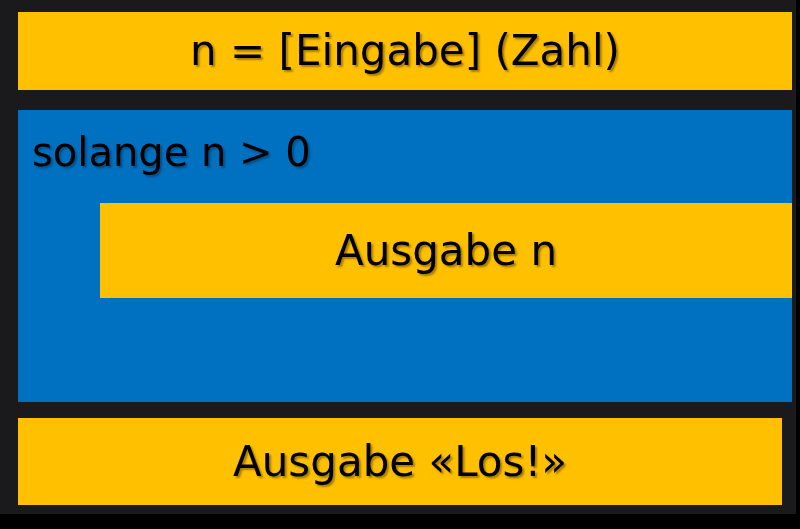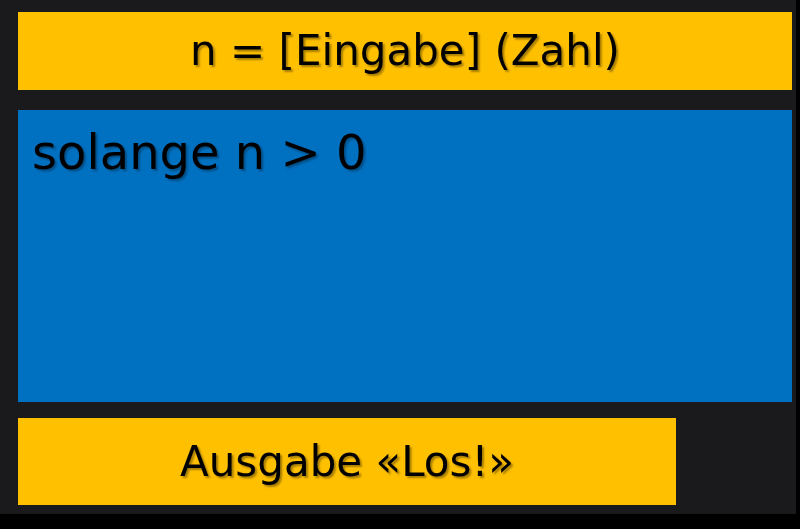--- a/index.html
+++ b/index.html
@@ -82,7 +82,7 @@
     height: 84px;
     display: flex;
     align-items: center;
-    font-size: 48px;
+    font-size: 40px;
     color: #000000;
     line-height: 1;
     text-shadow: 2px 2px 2px rgba(0,0,0,0.30);

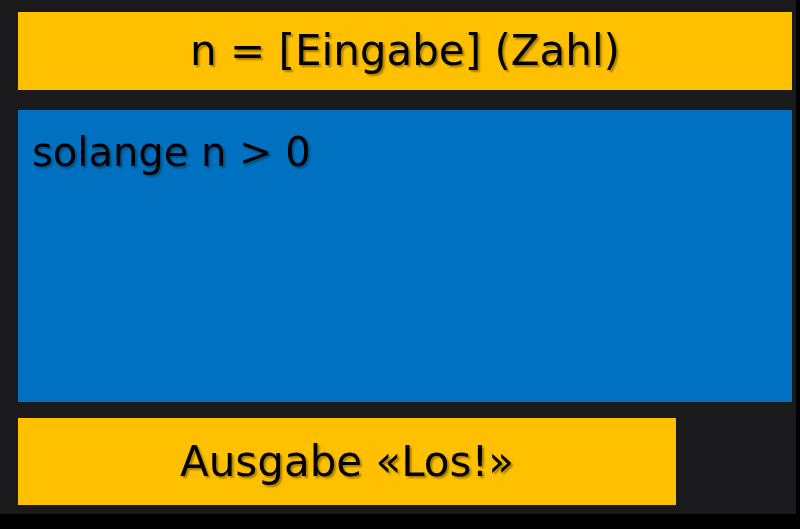--- a/index.html
+++ b/index.html
@@ -132,6 +132,9 @@
     </div>
   </div>
 
+  <div id="blk-body-1" class="block yellow center">
+    <span class="txt">Ausgabe n</span>
+  </div>
 
 
   <div id="blk-output" class="block yellow center">

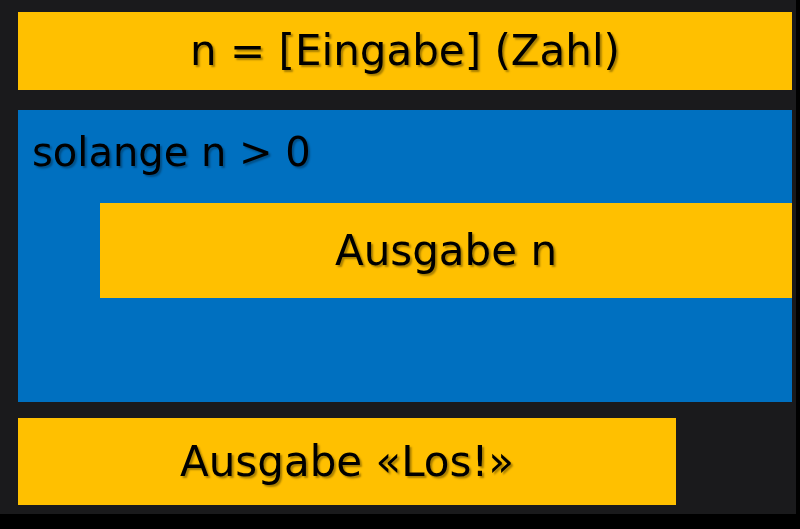--- a/index.html
+++ b/index.html
@@ -110,7 +110,7 @@
   #blk-output {
     left: 18px;
     top: 418px;
-    width: 658px;
+    width: 764px;
     height: 87px;
     font-size: 42px;
   }

